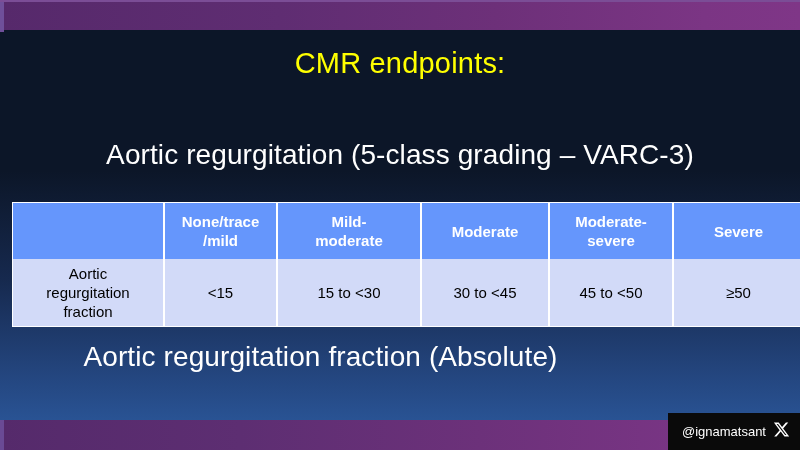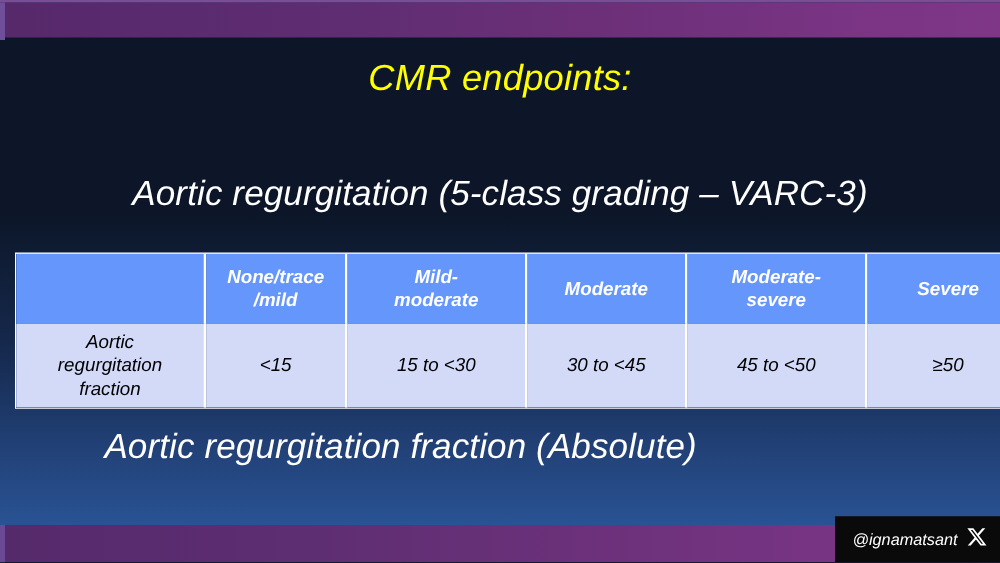--- a/index.html
+++ b/index.html
@@ -23,7 +23,6 @@
                 #23447c 82%,
                 #2a5597 95%,
                 #2b569a 100%);
-    font-style: italic;
   }
 
   

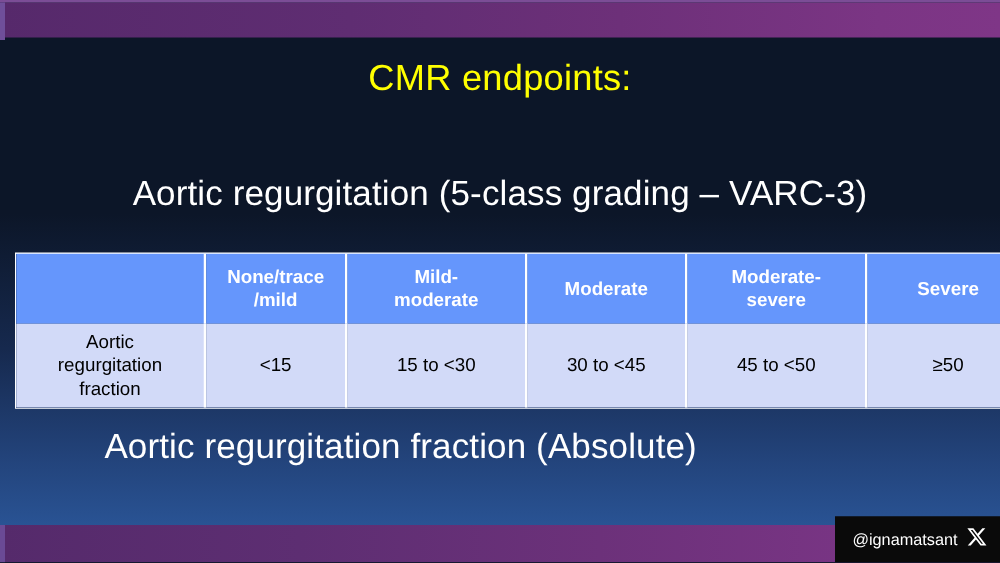--- a/index.html
+++ b/index.html
@@ -143,7 +143,7 @@
   td.col-v1    { width: 113px; }
   td.col-v2    { width: 144px; }
   td.col-v3    { width: 128px; }
-  td.col-v4    { width: 144px; }
+  td.col-v4    { width: 124px; }
   td.col-v5    { width: 129px; }
 
   

